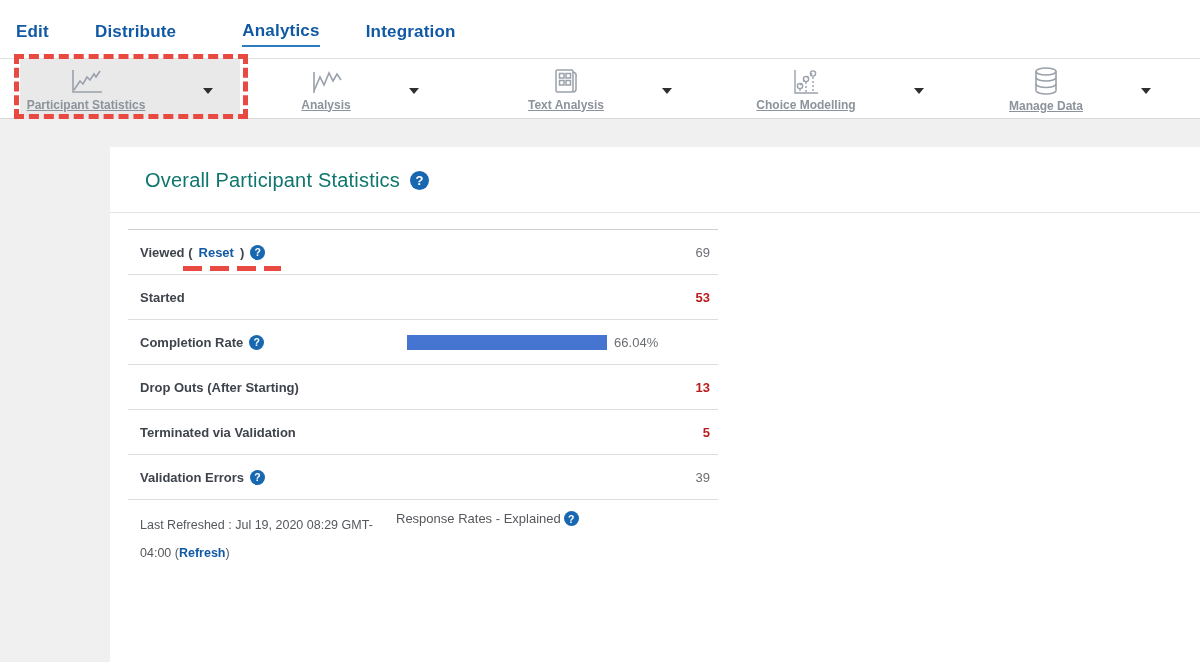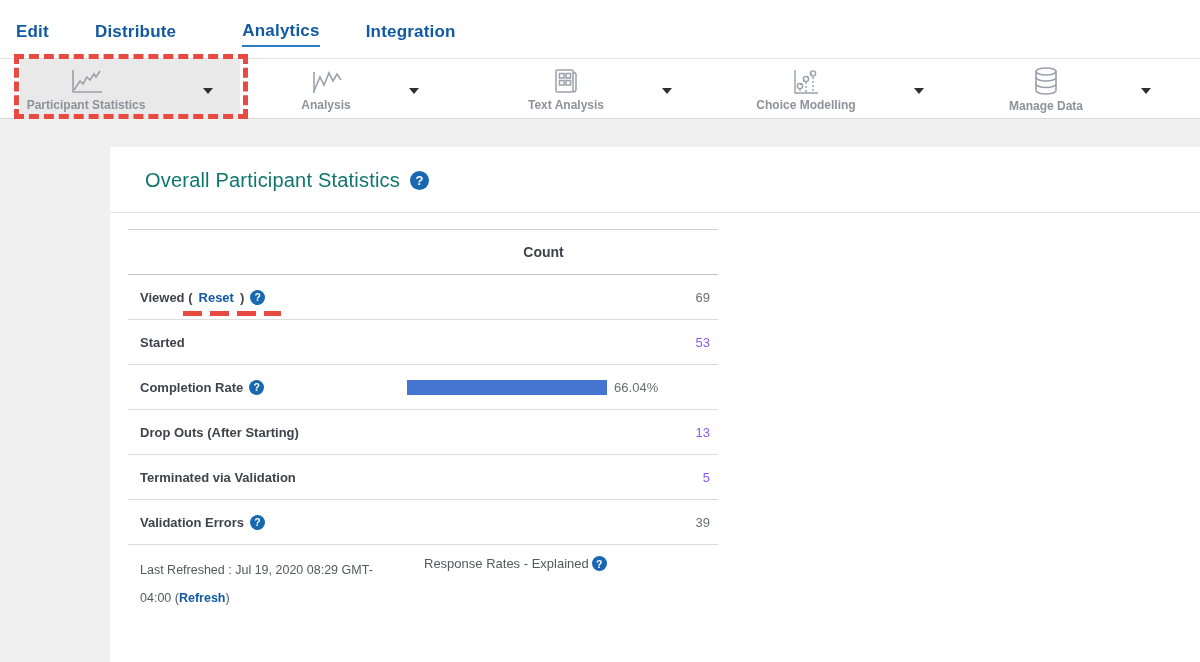--- a/index.html
+++ b/index.html
@@ -67,6 +67,7 @@
     font-weight:700;
     color:#8d939b;
     white-space:nowrap;
+    text-decoration:underline;
   }
   .caret {
     position:relative;

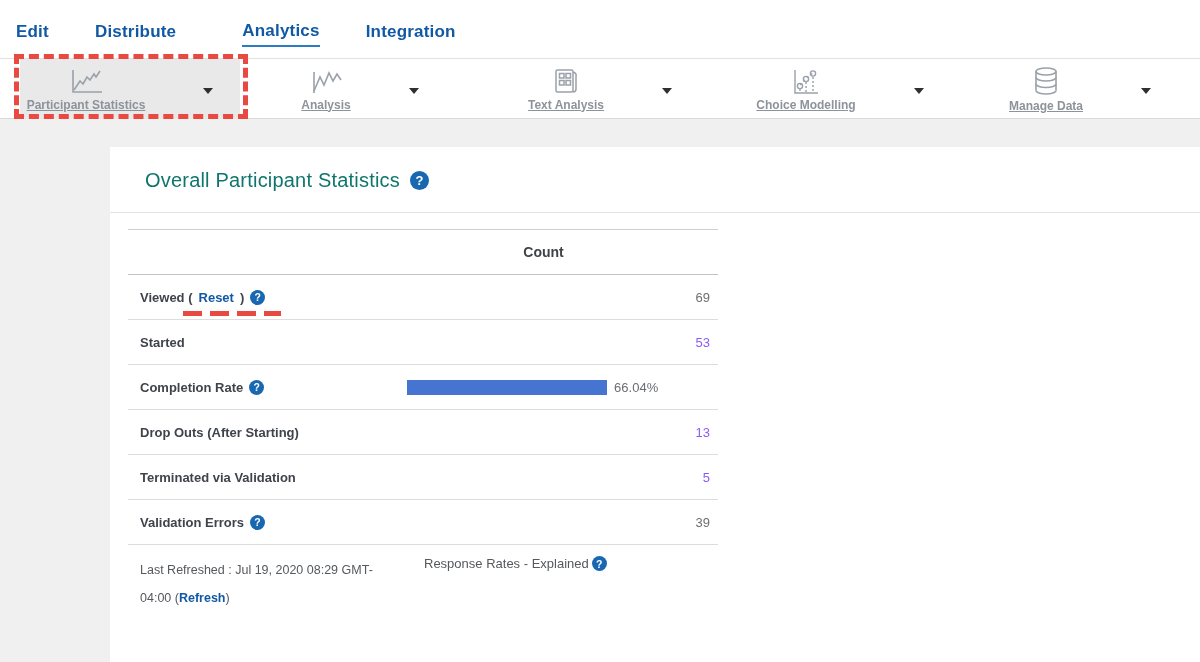--- a/index.html
+++ b/index.html
@@ -323,9 +323,6 @@
 
     <div class="stats-table">
 
-      <div class="t-row header">
-        <div class="t-head">Count</div>
-      </div>
 
       <div class="t-row">
         <div class="t-label">

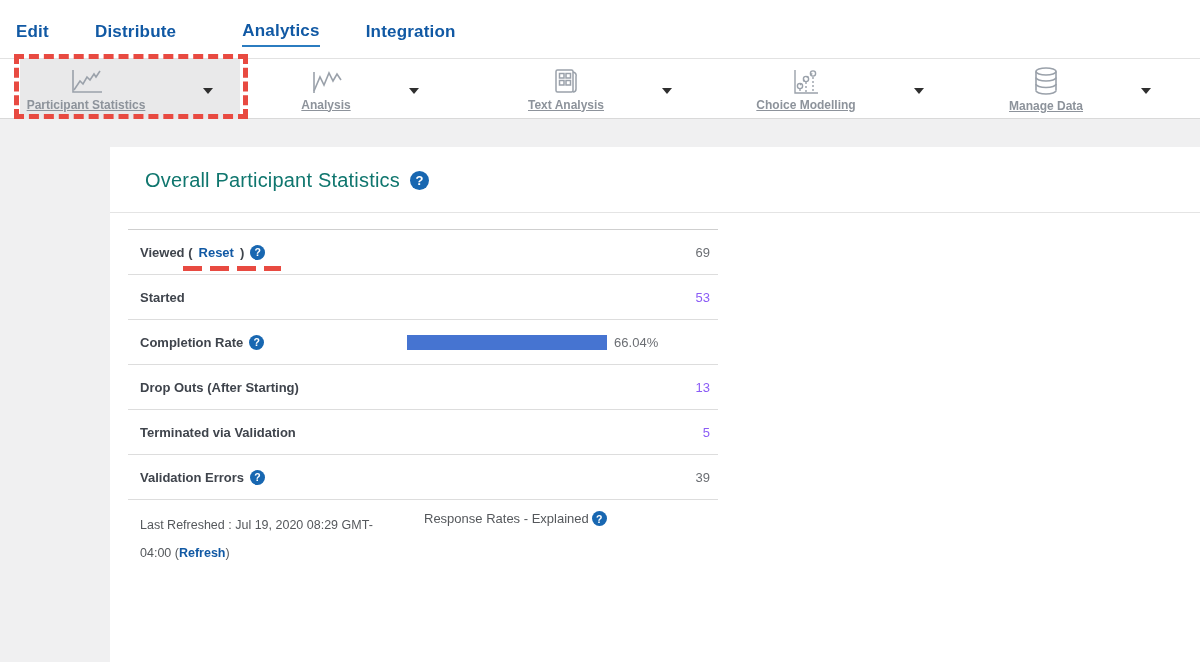--- a/index.html
+++ b/index.html
@@ -168,7 +168,7 @@
     font-size:13px;
   }
   .t-value.muted { color:#6b6e73; font-weight:400; }
-  .t-value.link  { color:#8b5cf6; font-weight:400; cursor:pointer; }
+  .t-value.link  { color:#b91c1c; font-weight:700; cursor:pointer; }
   .inline-link {
     color:#1159a4;
     font-weight:700;

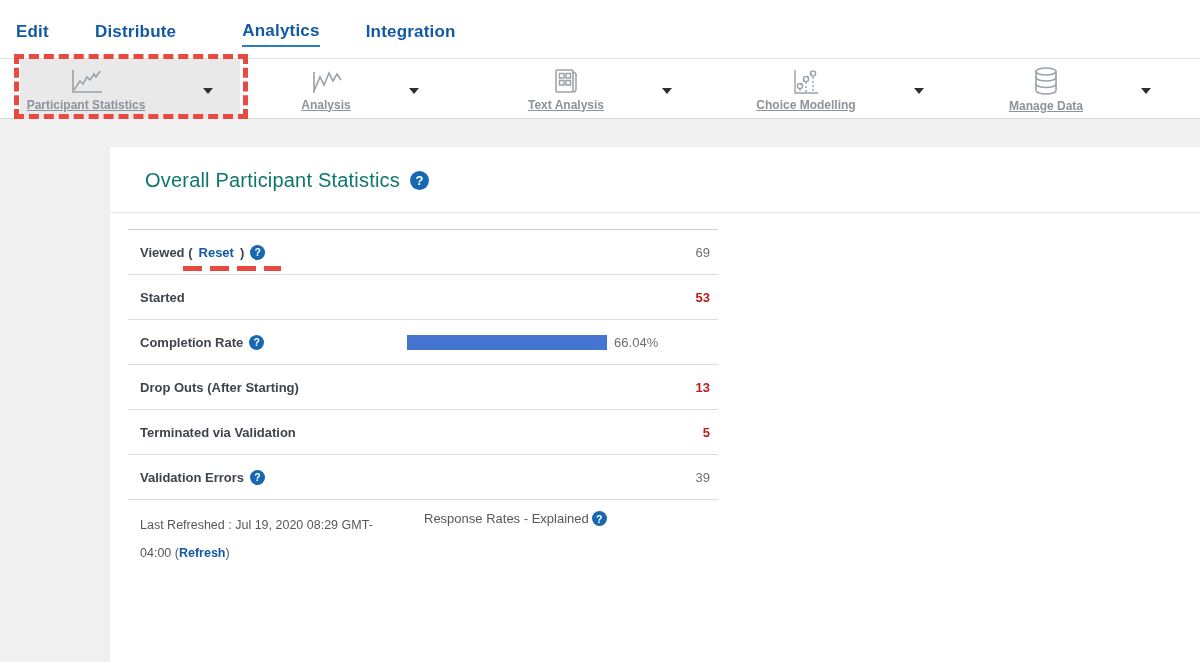--- a/index.html
+++ b/index.html
@@ -211,7 +211,7 @@
   }
   .refresh-block { width:256px; line-height:28px; }
   .rr-block {
-    margin-left:28px;
+    margin-left:0;
     display:flex;
     align-items:flex-end;
     gap:3px;

